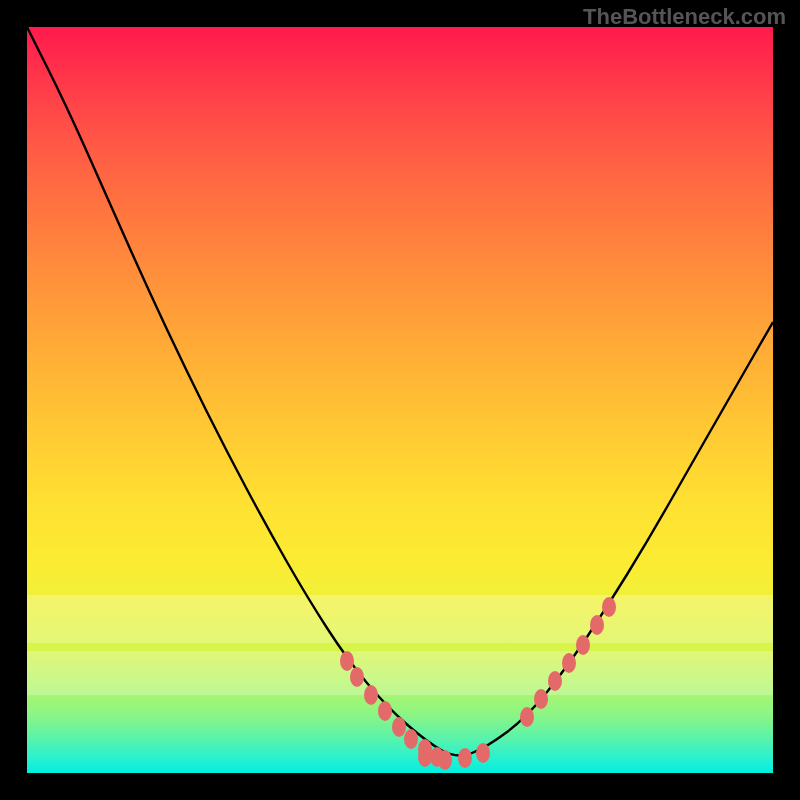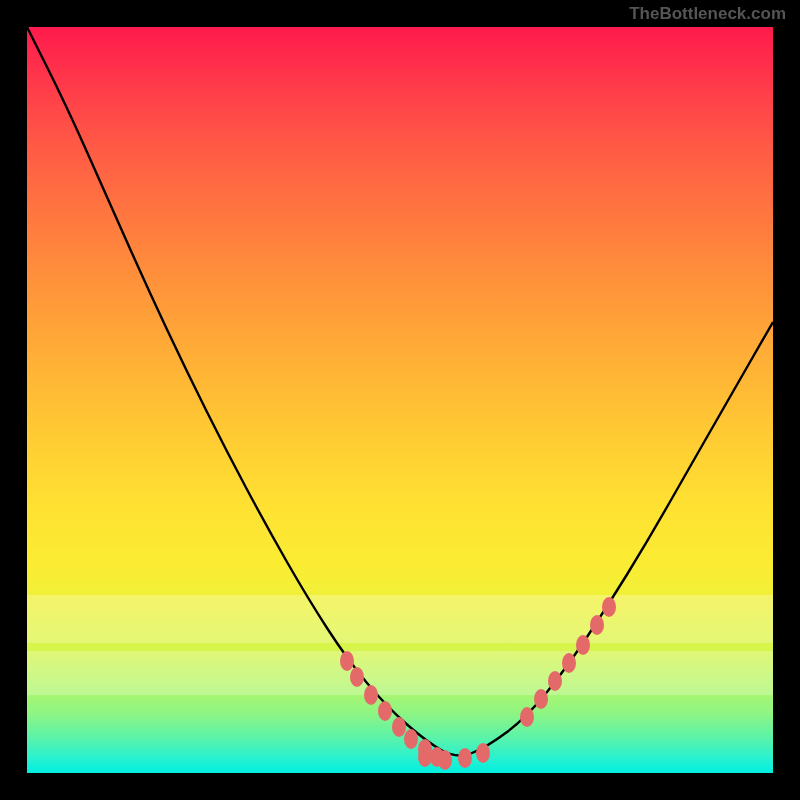--- a/index.html
+++ b/index.html
@@ -16,7 +16,7 @@
     top: 4px;
     right: 14px;
     color: #555;
-    font-size: 17px;
+    font-size: 22px;
     font-weight: bold;
     z-index: 10;
   }

